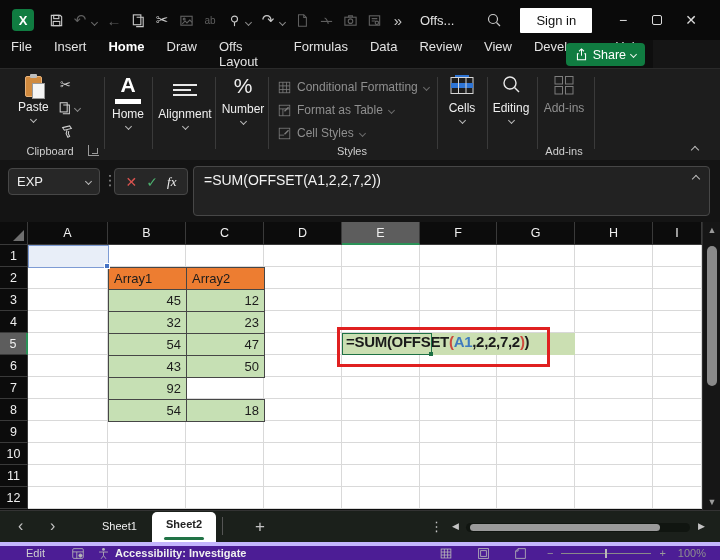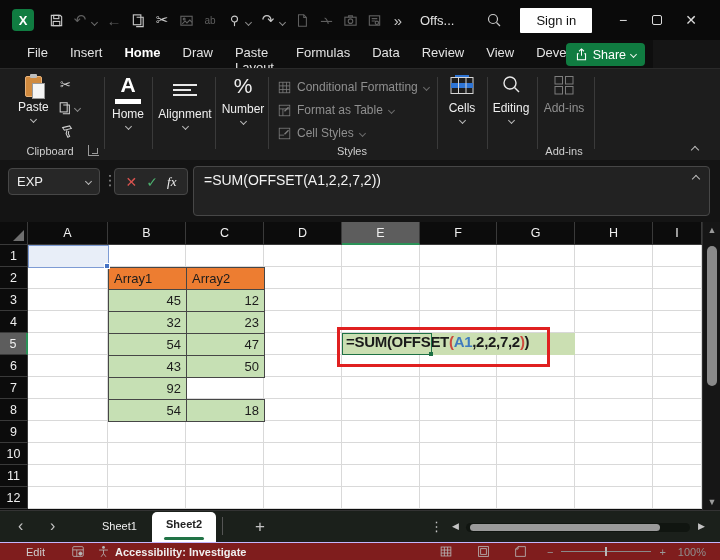--- a/index.html
+++ b/index.html
@@ -38,7 +38,7 @@
 
   
   .menubar { top:40px; left:0; width:653px; height:28px; background:#0e0e0e;
-    display:flex; align-items:flex-start; padding-left:16px; }
+    display:flex; align-items:center; }
   .menutab { position:relative; color:#e3e3e3; font-size:13px; padding:5px 11px; }
   .menutab.active { font-weight:bold; color:#fff; }
   .menutab.active::after { content:""; position:absolute; left:10px; right:10px;

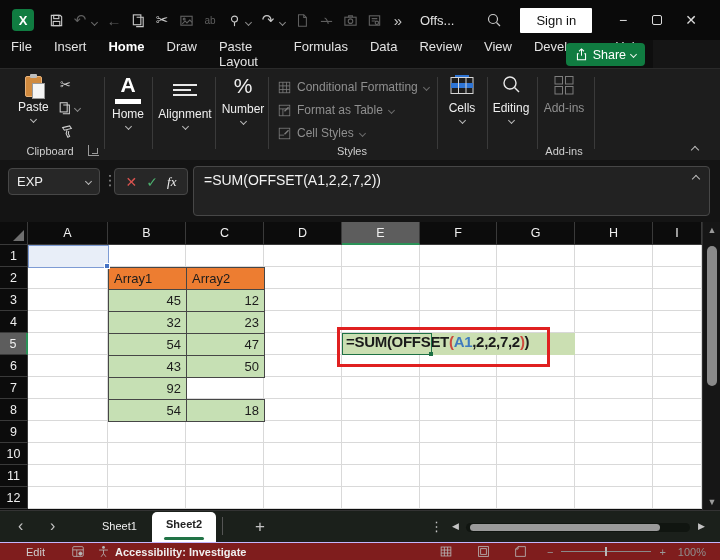--- a/index.html
+++ b/index.html
@@ -248,7 +248,7 @@
         <div class="menutab">Insert</div>
         <div class="menutab active">Home</div>
         <div class="menutab">Draw</div>
-        <div class="menutab">Paste Layout</div>
+        <div class="menutab">Offs Layout</div>
         <div class="menutab">Formulas</div>
         <div class="menutab">Data</div>
         <div class="menutab">Review</div>

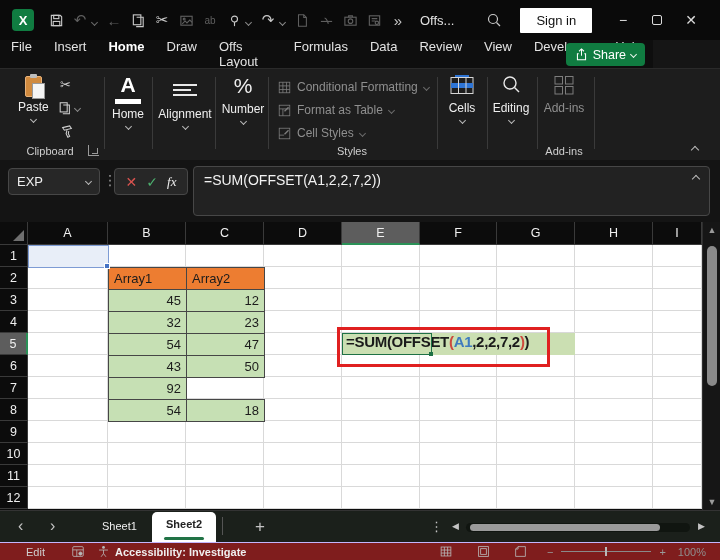--- a/index.html
+++ b/index.html
@@ -151,8 +151,8 @@
     border-radius:4px; }
 
   
-  .statusbar { top:542px; left:0; width:720px; height:18px; background:#7f1d1d;
-    border-top:1px solid #c4b5fd; color:#cfcfcf; font-size:11px;
+  .statusbar { top:542px; left:0; width:720px; height:18px; background:#4c1d95;
+    border-top:4px solid #c4b5fd; color:#cfcfcf; font-size:11px;
     display:flex; align-items:center; }
   .sb-i { display:flex; align-items:center; justify-content:center; }
   .sb-i svg { stroke:#b9b9b9; fill:none; stroke-width:1; }

